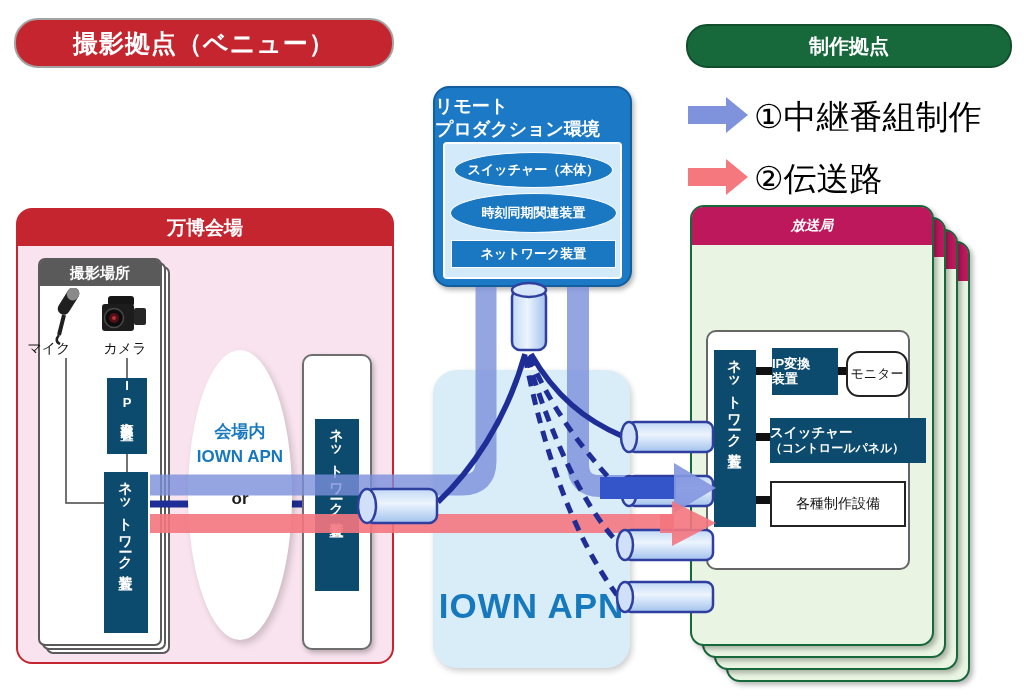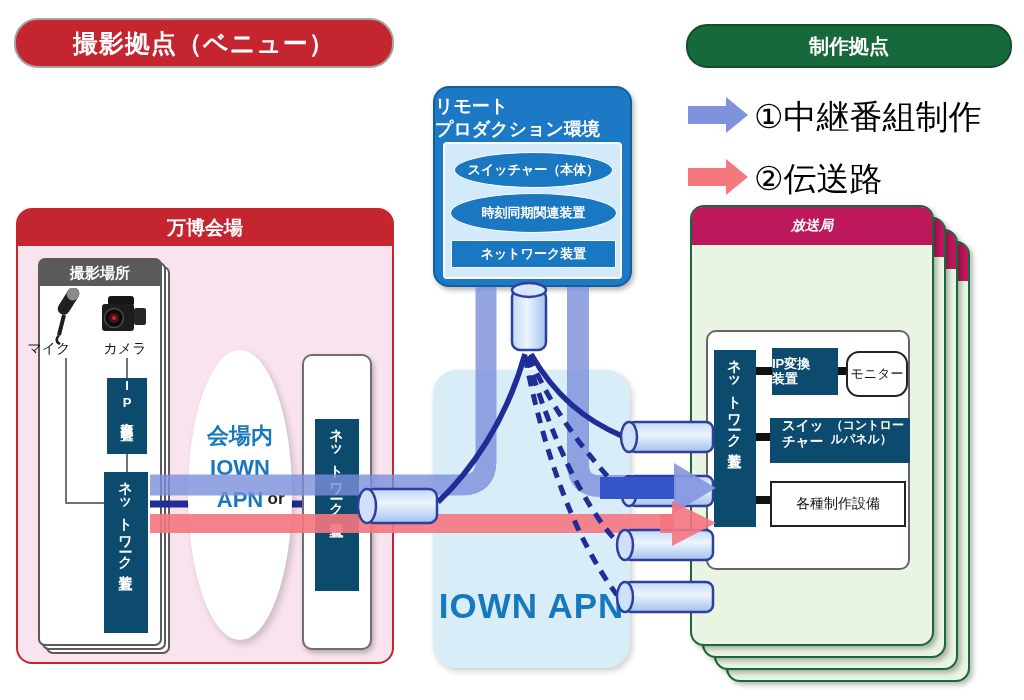--- a/index.html
+++ b/index.html
@@ -25,7 +25,7 @@
   .small-label{font-size:14px;color:#111;text-align:center;font-weight:500;}
   
   .path-ellipse{background:#fff;border-radius:50%;z-index:4;box-shadow:3px 4px 7px rgba(0,0,0,.18);}
-  .el-blue{color:#1878be;font-weight:bold;font-size:22px;text-align:center;line-height:1.45;}
+  .el-blue{color:#1878be;font-weight:bold;font-size:17px;text-align:center;line-height:1.45;}
   .el-black{color:#1c1c1c;font-weight:bold;text-align:center;line-height:1.3;padding-left:36px;}
   
   .mid-box{background:#fff;border:2.5px solid #6e6e6e;border-radius:10px;z-index:4;box-shadow:2px 3px 5px rgba(0,0,0,.25);}

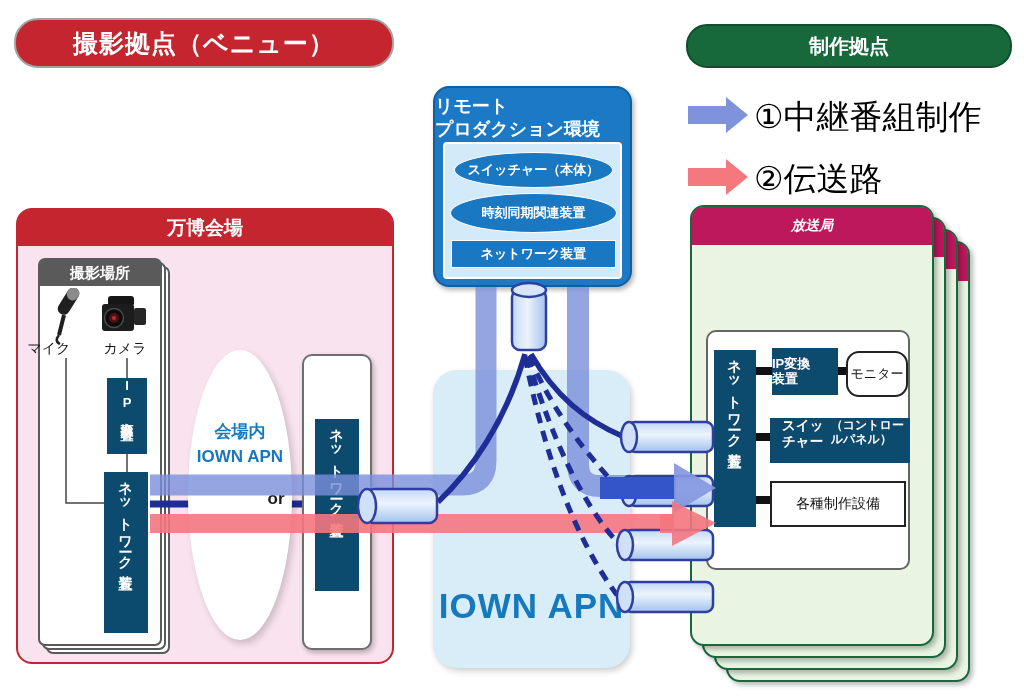--- a/index.html
+++ b/index.html
@@ -161,7 +161,7 @@
   <div class="abs conn" style="left:838px;top:367px;width:8px;height:8px;"></div>
   <div class="abs wbox" style="left:846px;top:351px;width:58px;height:42px;font-size:13px;border-radius:13px;">モニター</div>
   <div class="abs conn" style="left:756px;top:433px;width:14px;height:8px;"></div>
-  <div class="abs dev-blue" style="left:770px;top:418px;width:128px;height:45px;z-index:2;flex-direction:row;line-height:1.2;font-weight:bold;padding-left:12px;">
+  <div class="abs dev-blue" style="left:770px;top:418px;width:156px;height:45px;z-index:2;flex-direction:column;line-height:1.2;font-weight:bold;">
     <div style="font-size:13.5px;">スイッチャー</div>
     <div style="font-size:12px;">（コントロールパネル）</div>
   </div>

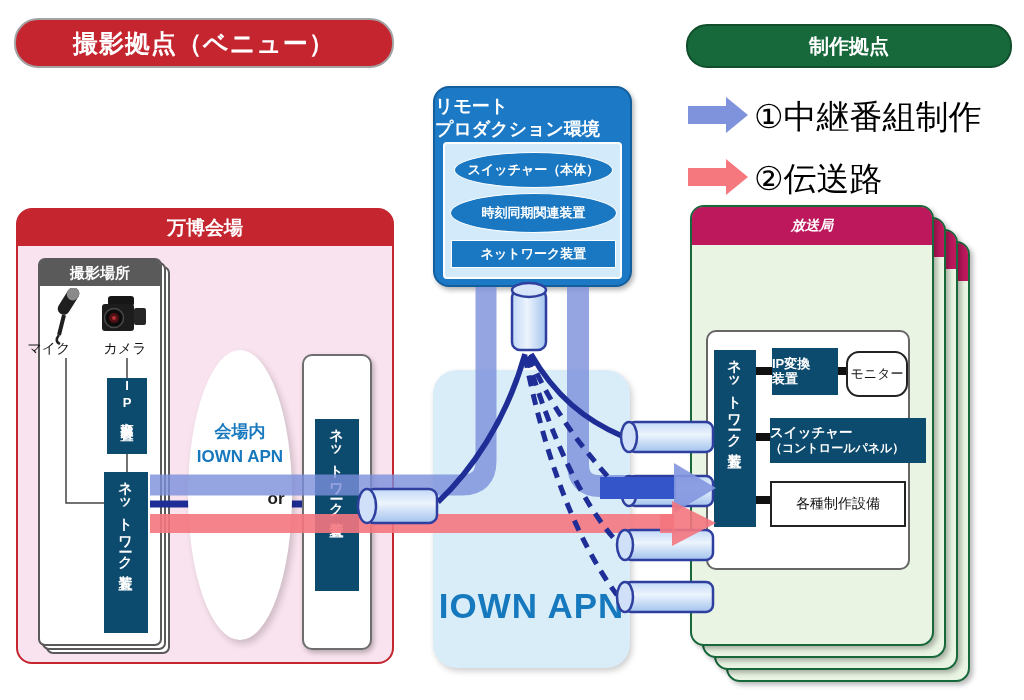--- a/index.html
+++ b/index.html
@@ -26,7 +26,7 @@
   
   .path-ellipse{background:#fff;border-radius:50%;z-index:4;box-shadow:3px 4px 7px rgba(0,0,0,.18);}
   .el-blue{color:#1878be;font-weight:bold;font-size:17px;text-align:center;line-height:1.45;}
-  .el-black{color:#1c1c1c;font-weight:bold;text-align:center;line-height:1.3;padding-left:36px;}
+  .el-black{color:#1c1c1c;font-weight:bold;text-align:center;line-height:1.3;}
   
   .mid-box{background:#fff;border:2.5px solid #6e6e6e;border-radius:10px;z-index:4;box-shadow:2px 3px 5px rgba(0,0,0,.25);}
   

